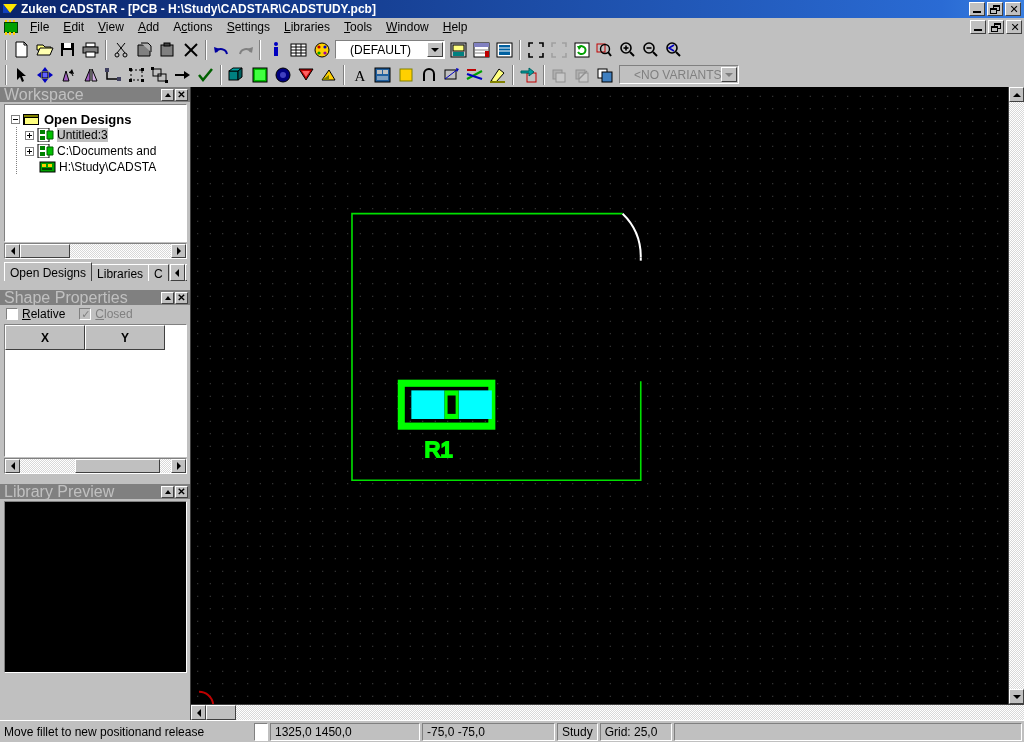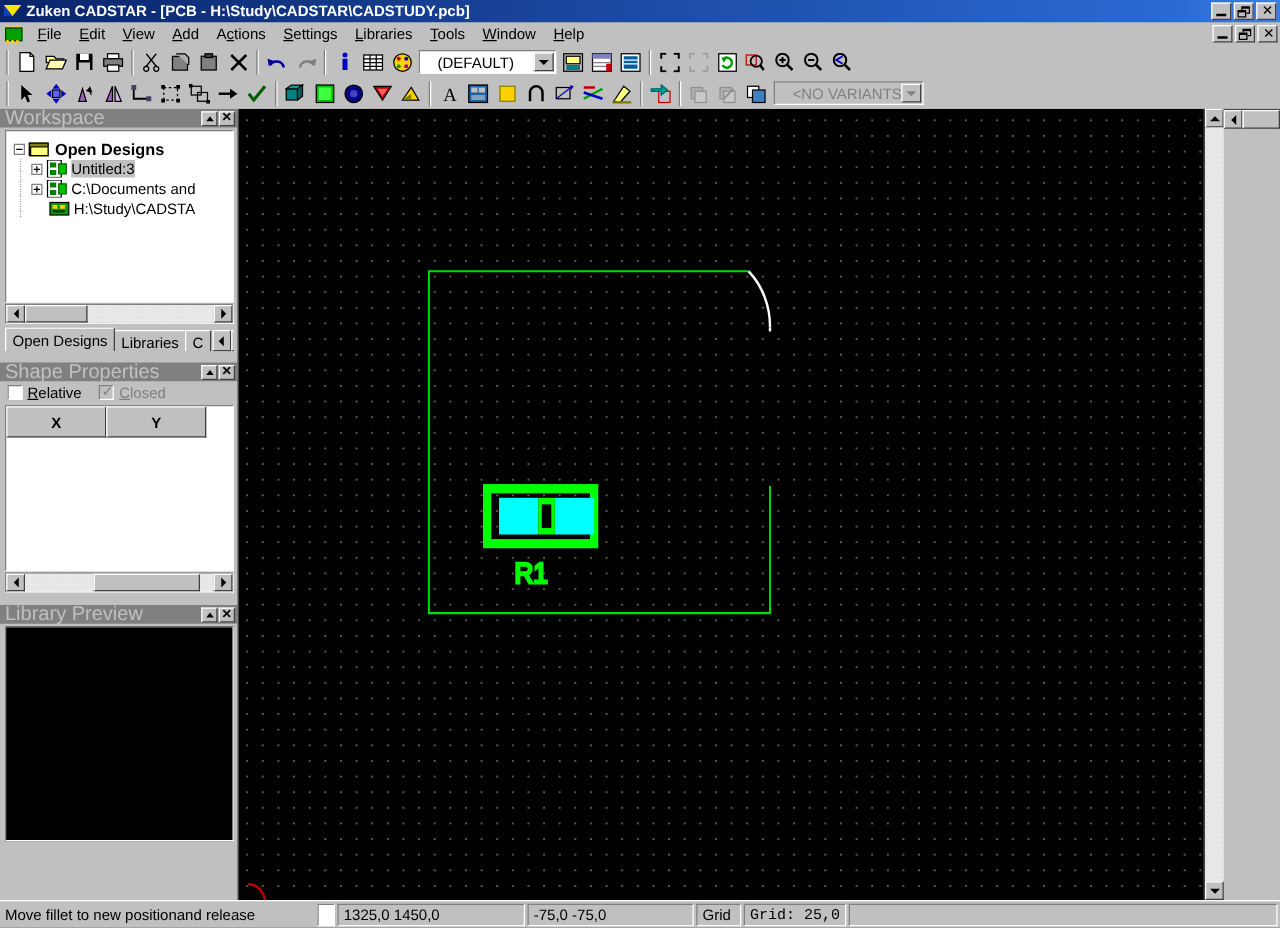--- a/index.html
+++ b/index.html
@@ -397,7 +397,7 @@
   
   .canvaswrap {
     flex: 1 1 auto;
-    display: flex; flex-direction: row;
+    display: flex; flex-direction: column;
     position: relative;
     background: #c0c0c0;
     border-left: 1px solid #404040;

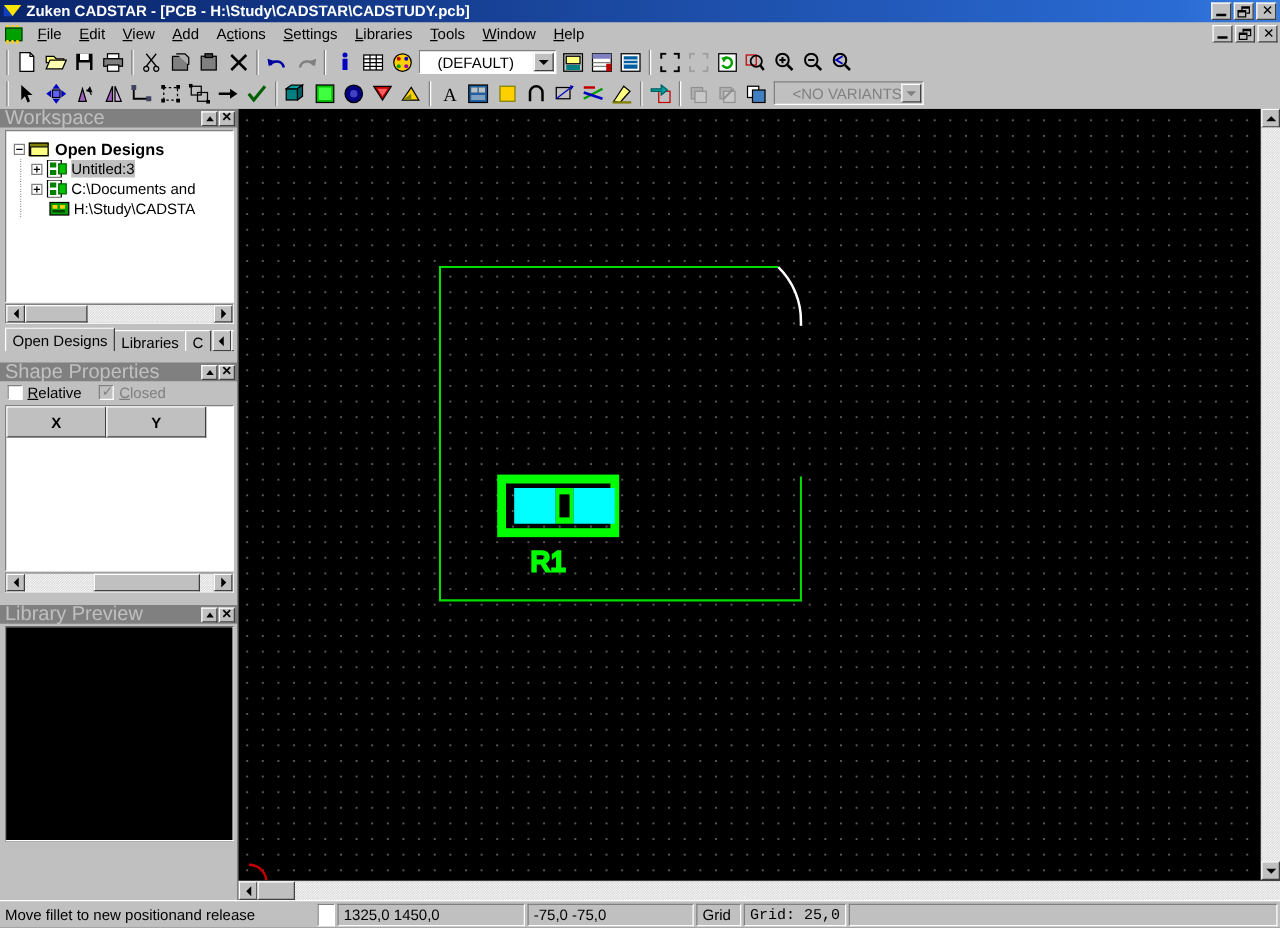--- a/index.html
+++ b/index.html
@@ -1075,7 +1075,7 @@
     <span class="sfield tiny"></span>
     <span class="sfield coord1">1325,0  1450,0</span>
     <span class="sfield coord2">-75,0  -75,0</span>
-    <span class="sfield units">Grid</span>
+    <span class="sfield units">Study</span>
     <span class="sfield grid">Grid: 25,0</span>
     <span class="sfield blank"></span>
   </div>

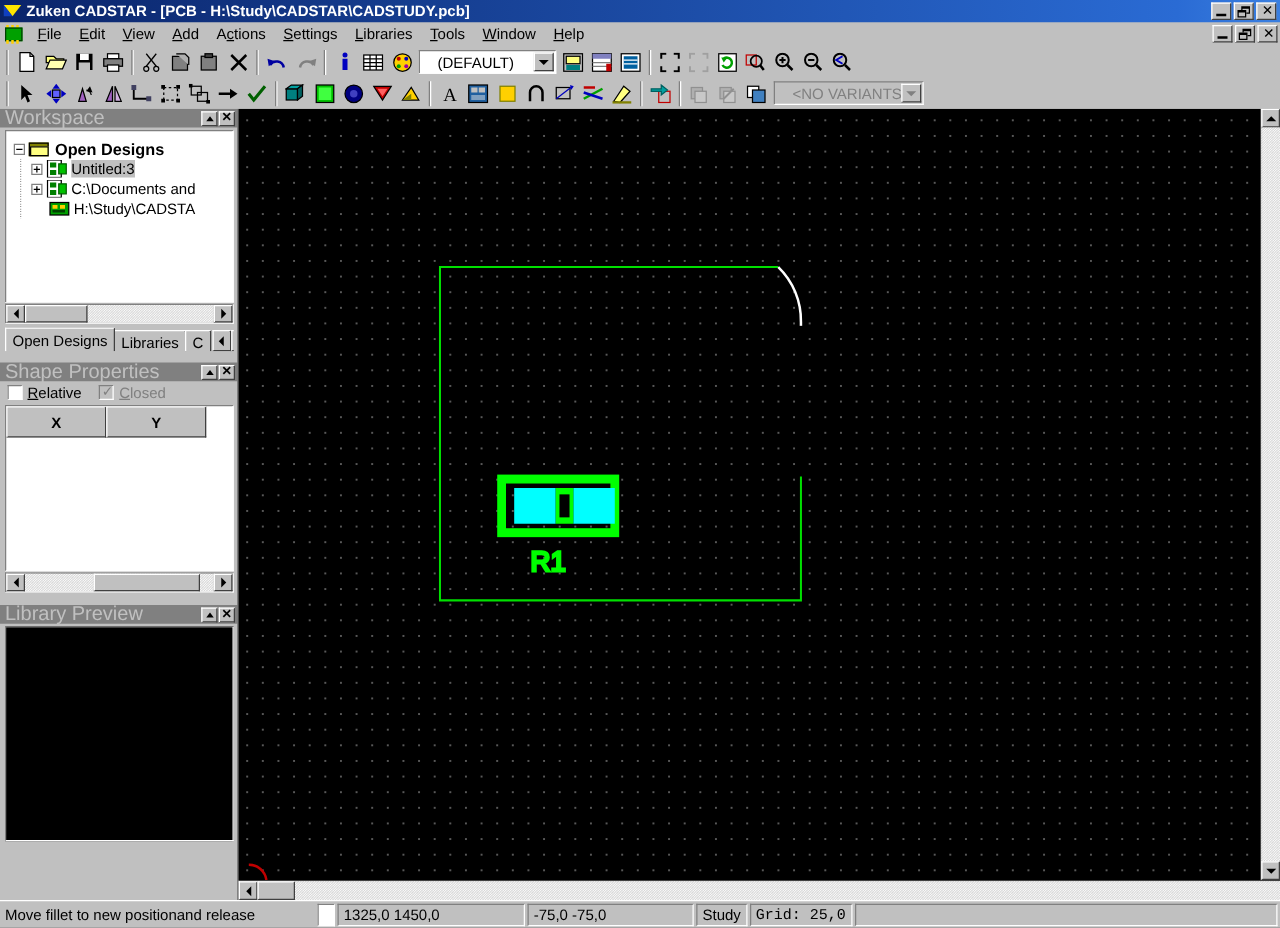--- a/index.html
+++ b/index.html
@@ -453,7 +453,7 @@
   .sfield.coord1 { flex: 0 0 150px; }
   .sfield.coord2 { flex: 0 0 133px; }
   .sfield.units { flex: 0 0 36px; }
-  .sfield.grid { flex: 0 0 72px; font-family: Liberation Mono, monospace; }
+  .sfield.grid { flex: 0 0 72px; }
   .sfield.blank { flex: 1 1 auto; }
 </style>
 </head>

